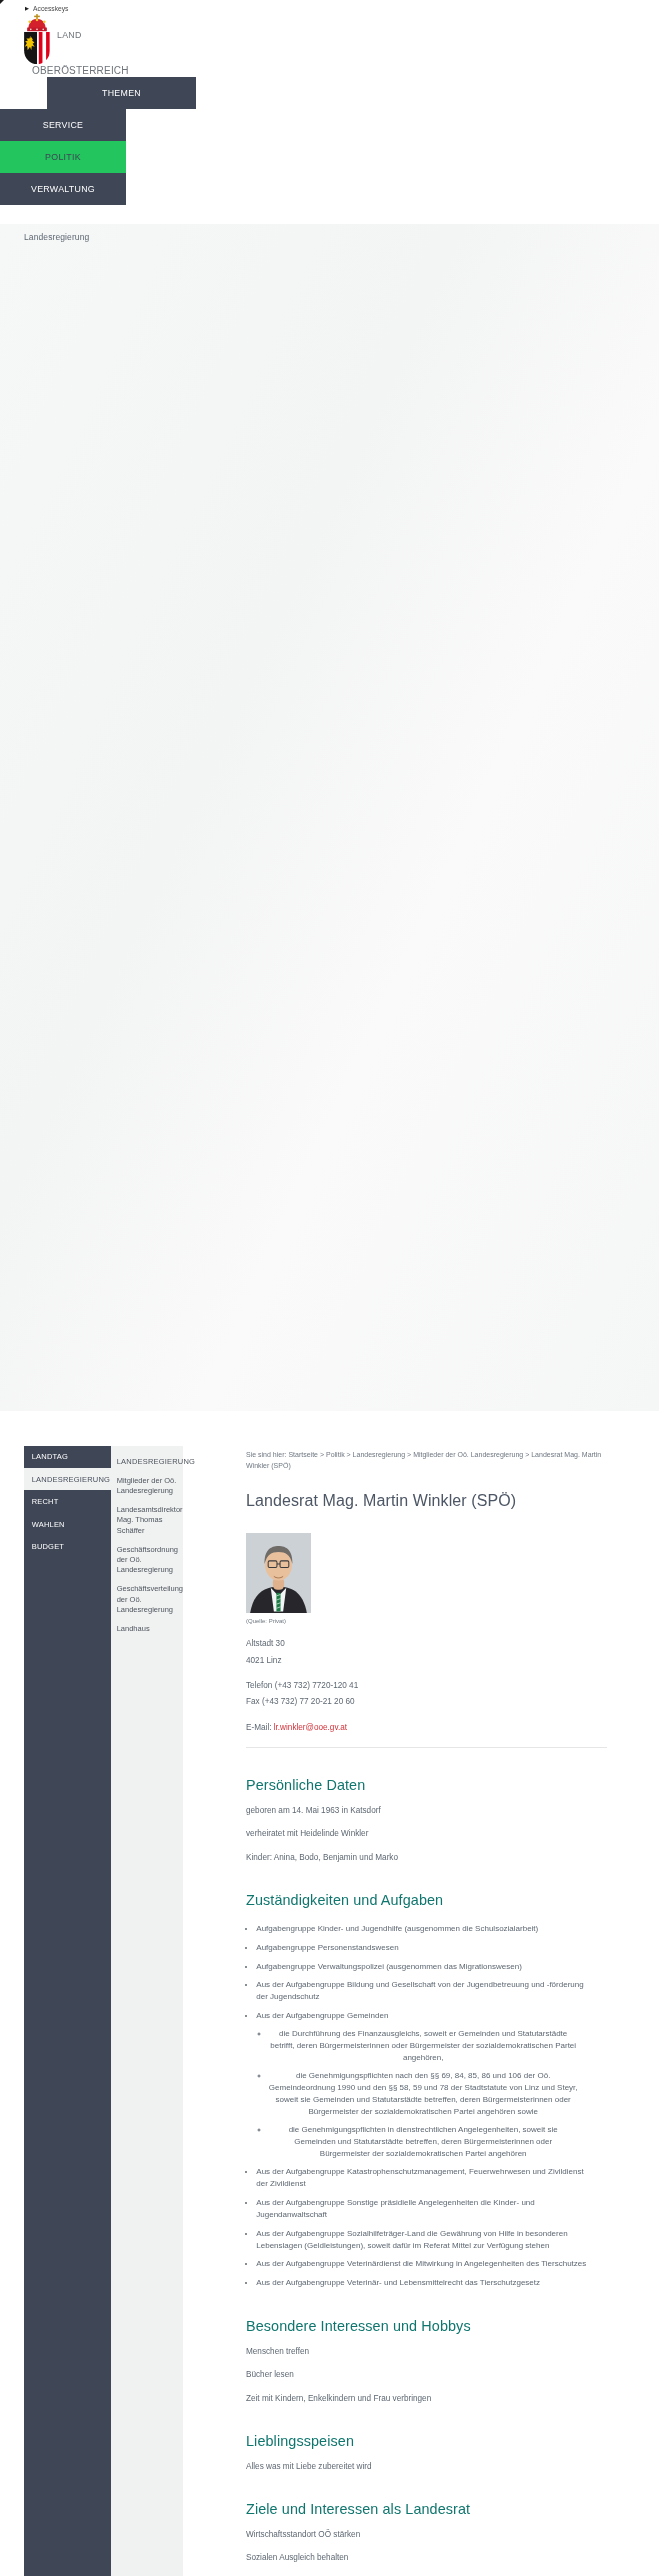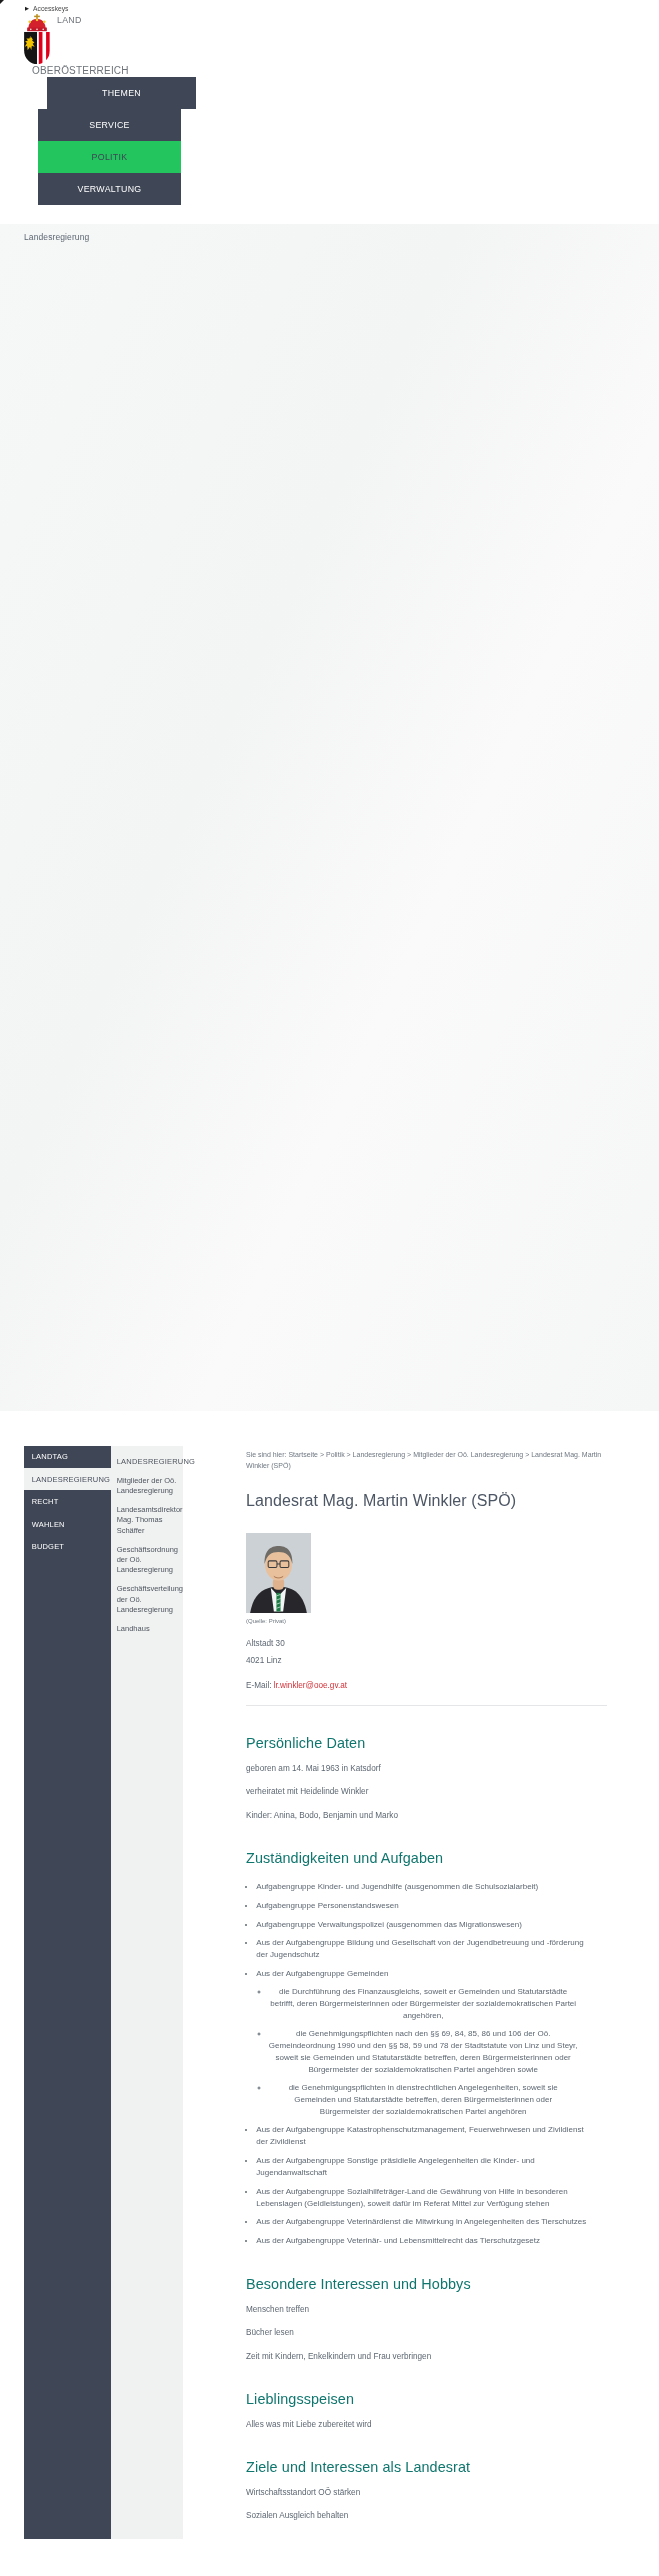--- a/index.html
+++ b/index.html
@@ -11,7 +11,7 @@
   
   .logo-block{position:relative;height:63px;margin-top:2.6px;cursor:pointer;}
   .logo-block svg{position:absolute;left:23px;top:0;}
-  .logo-land{position:absolute;left:57px;top:1px;font-size:8.8px;letter-spacing:0.3px;color:#6d7379;}
+  .logo-land{position:absolute;left:57px;top:16px;font-size:8.8px;letter-spacing:0.3px;color:#6d7379;}
   .logo-ooe{position:absolute;left:32px;top:51px;font-size:10px;letter-spacing:0.2px;color:#6d7379;}
   
   .nav-stack{margin-top:0;}

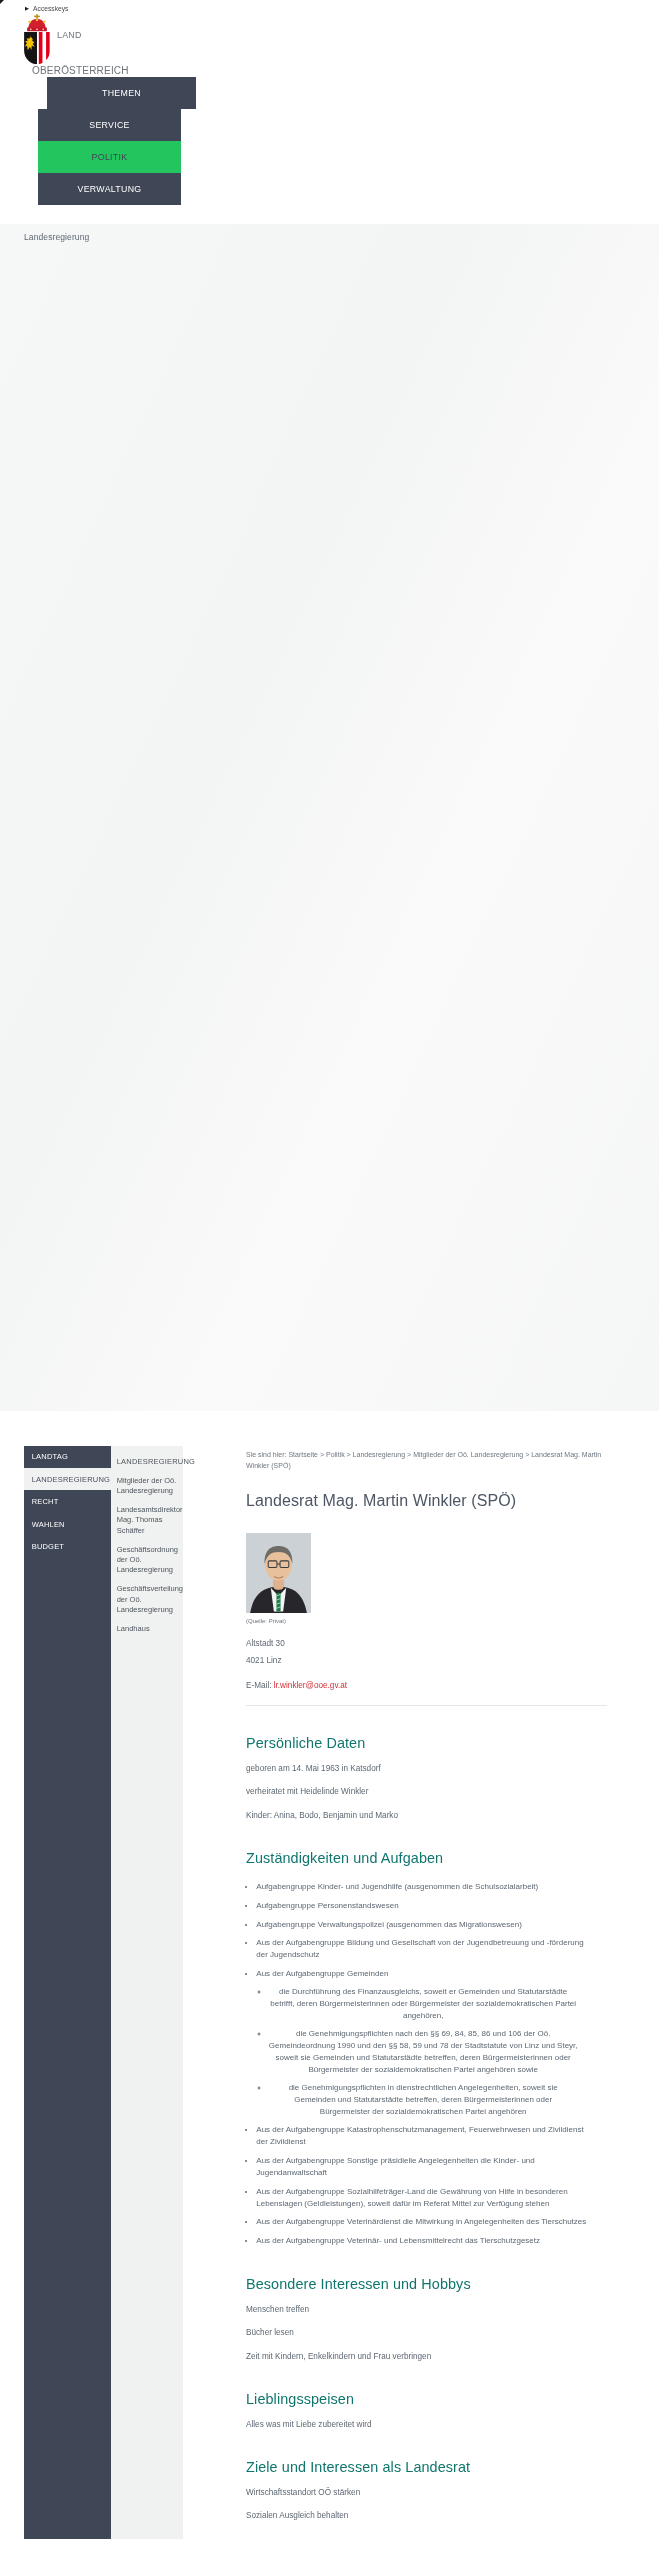--- a/index.html
+++ b/index.html
@@ -15,7 +15,7 @@
   .logo-ooe{position:absolute;left:32px;top:51px;font-size:10px;letter-spacing:0.2px;color:#6d7379;}
   
   .nav-stack{margin-top:0;}
-  .nav-item{margin-left:38px;width:143px;height:32px;line-height:32px;text-align:center;
+  .nav-item{width:126px;height:32px;line-height:32px;text-align:center;
     background:#3f4655;color:#fff;font-size:8.8px;letter-spacing:0.3px;cursor:pointer;}
   .nav-item.first{margin-left:47px;width:149px;}
   .nav-item.active{background:#22c55e;color:#3f4655;}

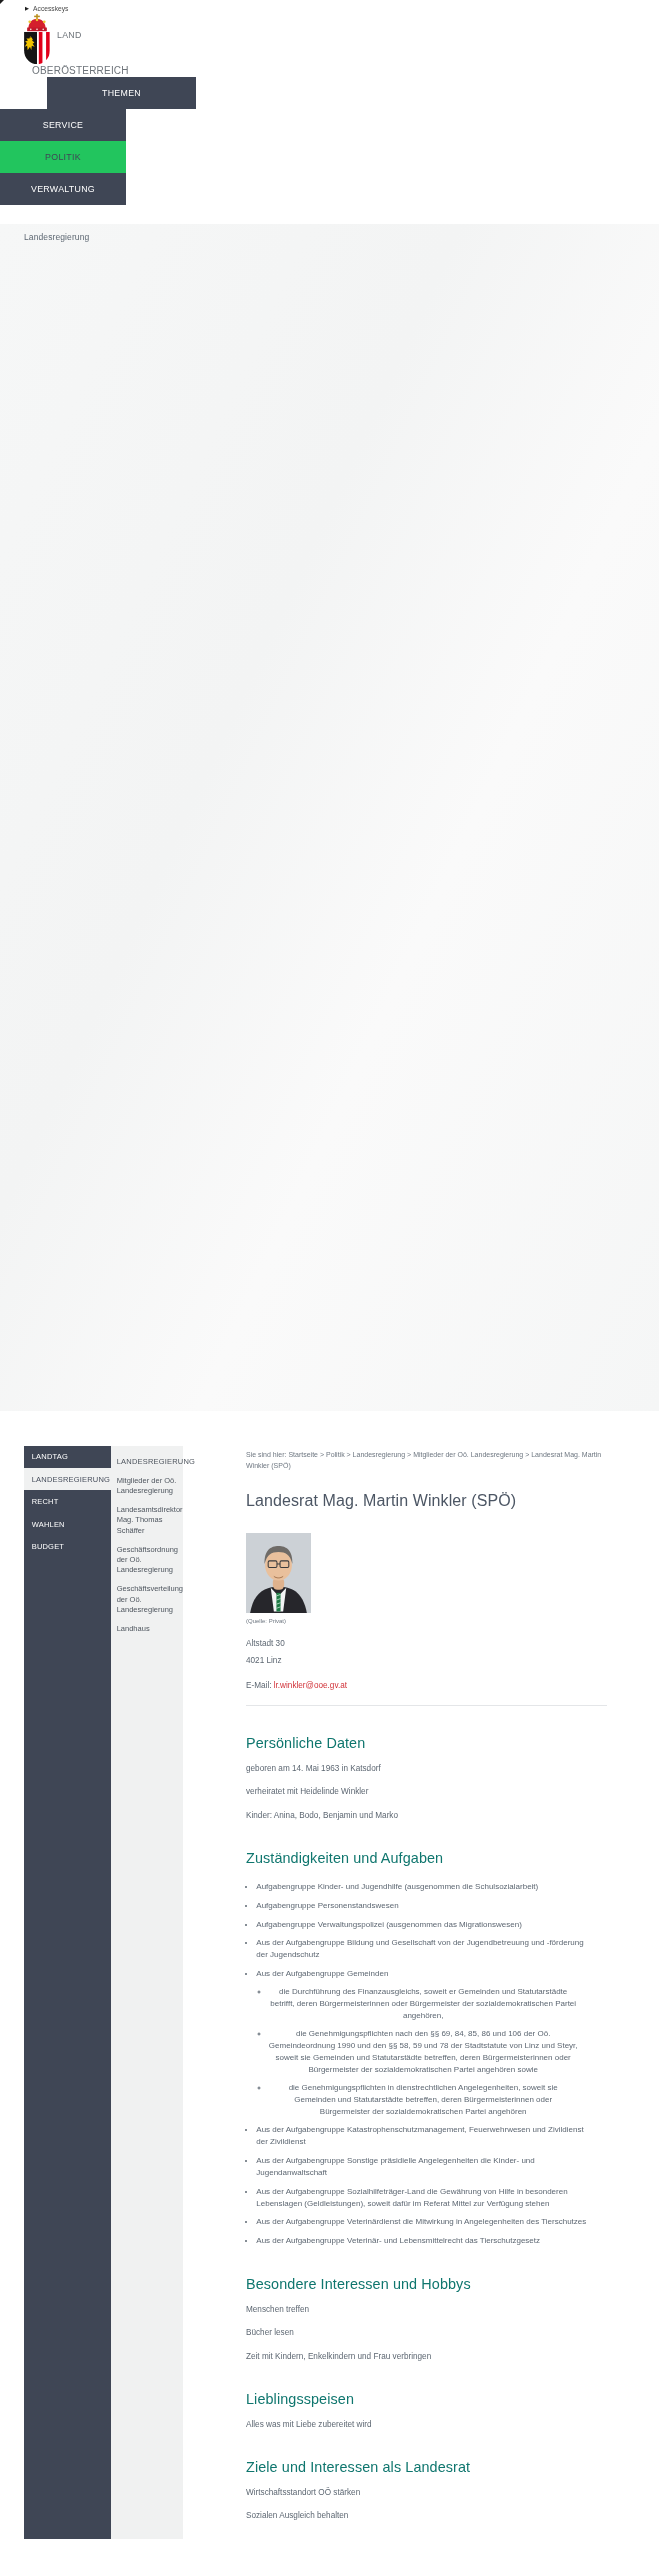--- a/index.html
+++ b/index.html
@@ -151,6 +151,10 @@
       <p>4021 Linz</p>
     </div>
 
+    <div class="tels">
+      <p>Telefon (+43 732) 7720-120 41</p>
+      <p>Fax (+43 732) 77 20-21 20 60</p>
+    </div>
 
     <div class="email-row">
       <span>E-Mail: </span><a class="email-link">lr.winkler@ooe.gv.at</a>

